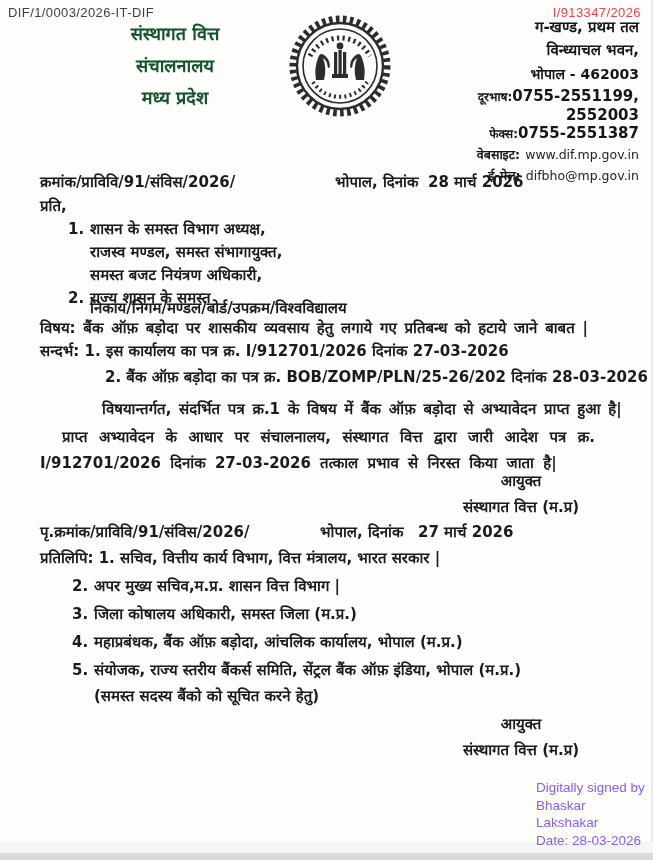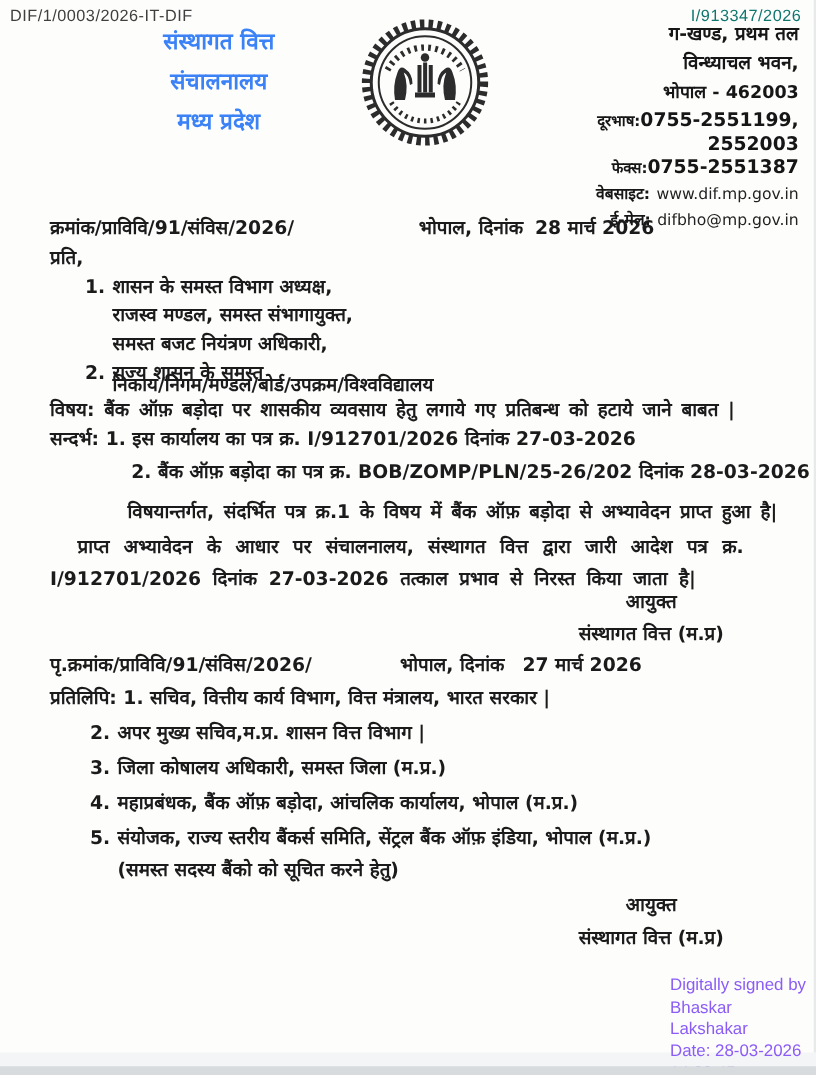--- a/index.html
+++ b/index.html
@@ -20,7 +20,7 @@
     background:#d7dbde;
   }
   .ref-tl{position:absolute;left:8px;top:5px;font-size:13px;color:#3f3f3f;letter-spacing:.4px;font-family:"Liberation Sans",sans-serif;}
-  .ref-tr{position:absolute;right:10px;top:5px;font-size:13px;color:#0f766e;letter-spacing:.4px;font-family:"Liberation Sans",sans-serif;}
+  .ref-tr{position:absolute;right:10px;top:5px;font-size:13px;color:#ef4444;letter-spacing:.4px;font-family:"Liberation Sans",sans-serif;}
   .org{
     position:absolute;left:70px;top:18px;width:210px;text-align:center;
     font-size:18px;font-weight:700;line-height:32px;color:#3b82f6;

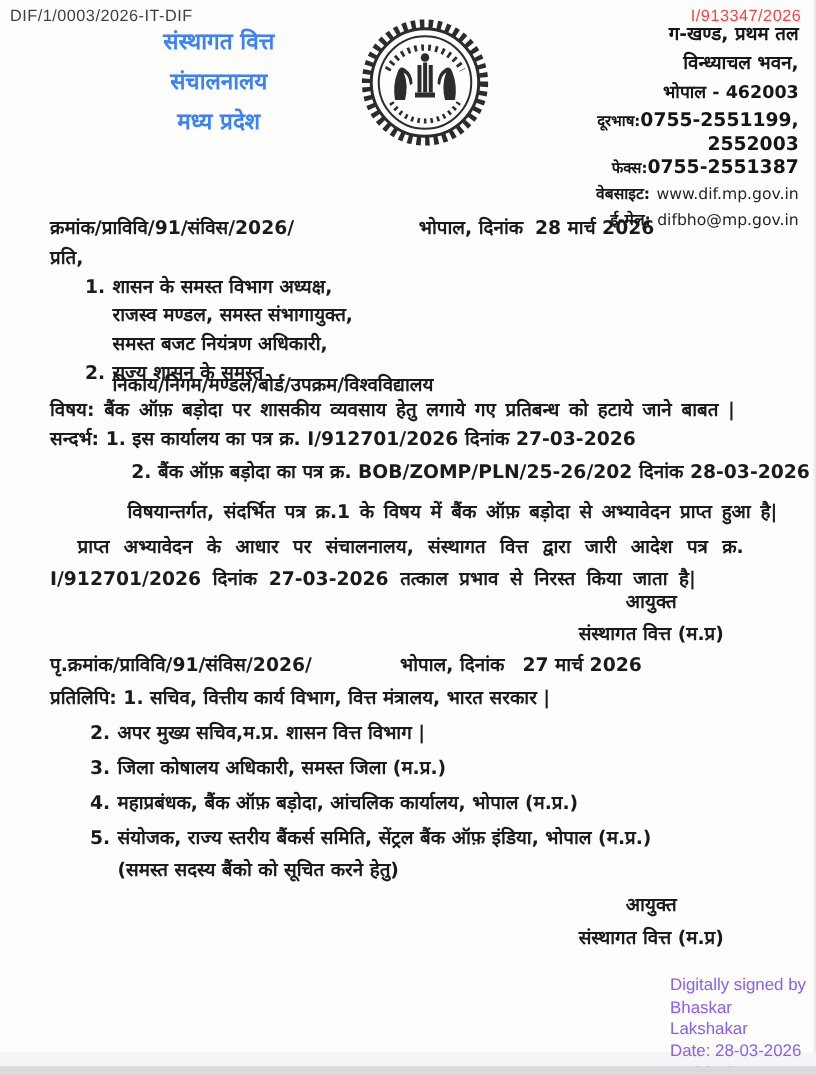--- a/index.html
+++ b/index.html
@@ -23,7 +23,7 @@
   .ref-tr{position:absolute;right:10px;top:5px;font-size:13px;color:#ef4444;letter-spacing:.4px;font-family:"Liberation Sans",sans-serif;}
   .org{
     position:absolute;left:70px;top:18px;width:210px;text-align:center;
-    font-size:18px;font-weight:700;line-height:32px;color:#3b82f6;
+    font-size:18px;font-weight:700;line-height:32px;color:#14532d;
   }
   .emblem{position:absolute;left:288px;top:12px;width:104px;height:112px;}
   .contact{

